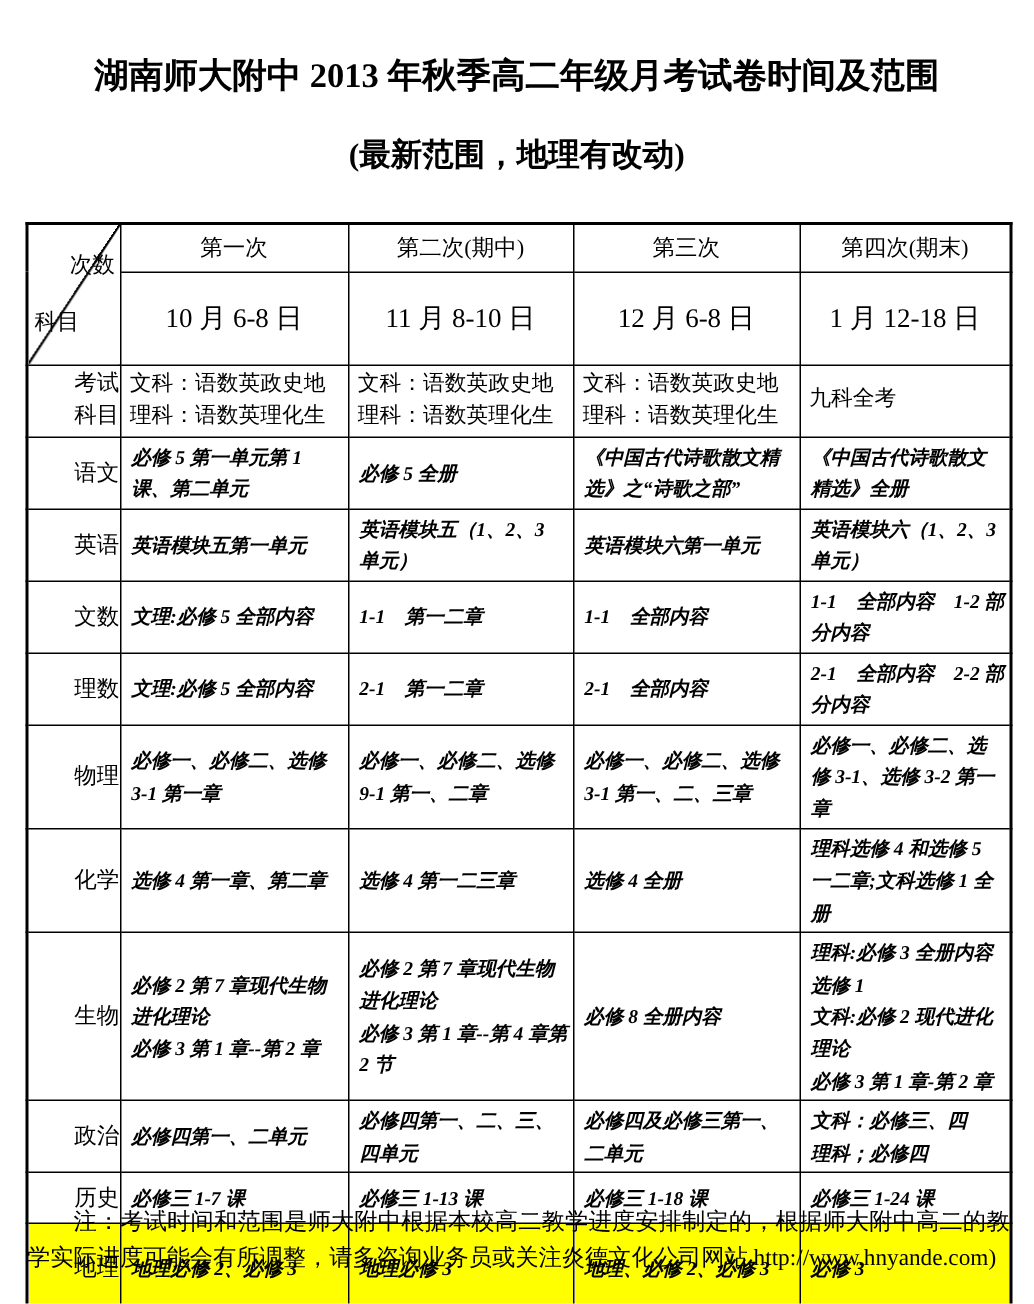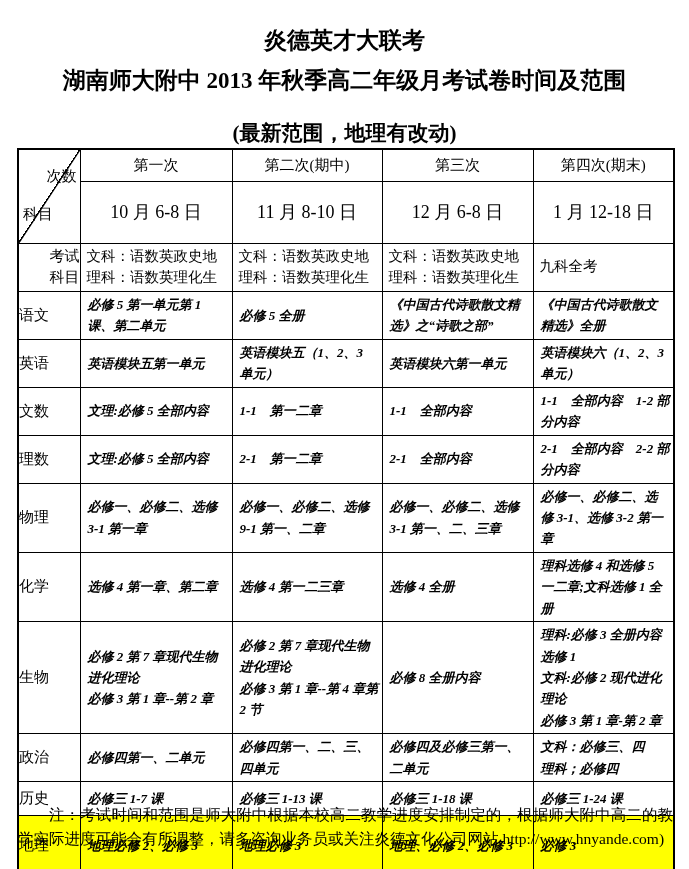--- a/index.html
+++ b/index.html
@@ -61,7 +61,6 @@
 <div class="page">
 
   <div class="titles">
-    <div class="title-line1">炎德英才大联考</div>
     <div class="title-line2">湖南师大附中 2013 年秋季高二年级月考试卷时间及范围</div>
     <div class="title-line3">(最新范围，地理有改动)</div>
   </div>

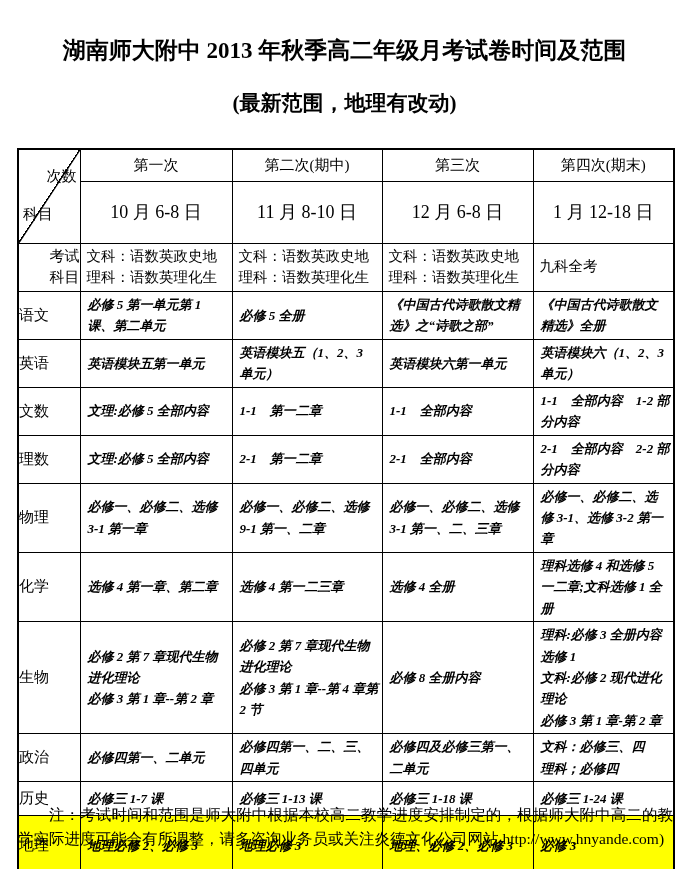--- a/index.html
+++ b/index.html
@@ -30,7 +30,7 @@
   td.head-cell { text-align: center; font-size: 15px; }
   td.date-cell { text-align: center; font-size: 18px; }
   td.label-cell { text-align: right; font-size: 15px; white-space: pre-line; line-height: 1.45; }
-  td.subj-cell  { text-align: left; font-size: 15px; }
+  td.subj-cell  { text-align: right; font-size: 15px; padding-left: 28px; }
   td.exam-subjects { font-size: 14.5px; padding: 2px 2px 2px 6px; white-space: pre-line; line-height: 1.5; }
   td.body-cell {
     font-size: 13px; padding: 2px 3px 2px 7px;

